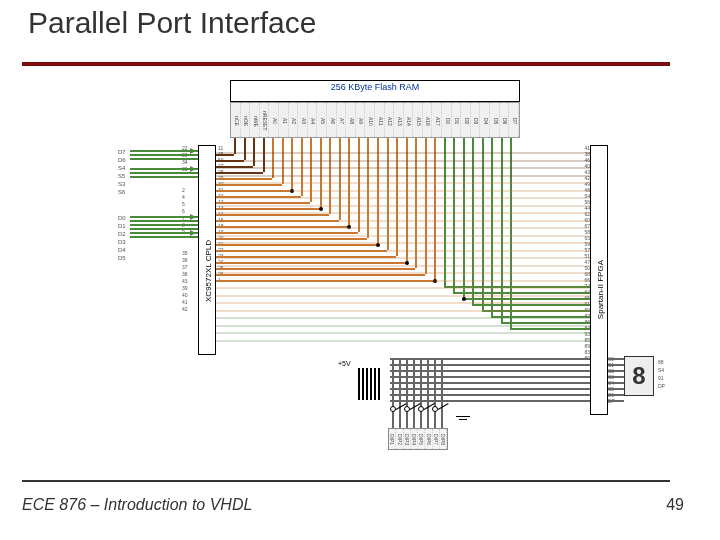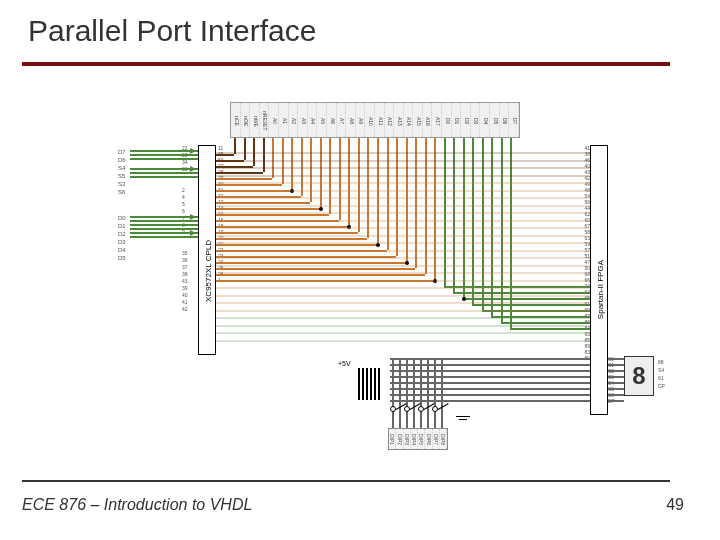--- a/index.html
+++ b/index.html
@@ -16,7 +16,7 @@
     font-size: 30px;
     color: #333;
     position: absolute;
-    top: 14px;
+    top: 6px;
     left: 28px;
   }
   .divider {

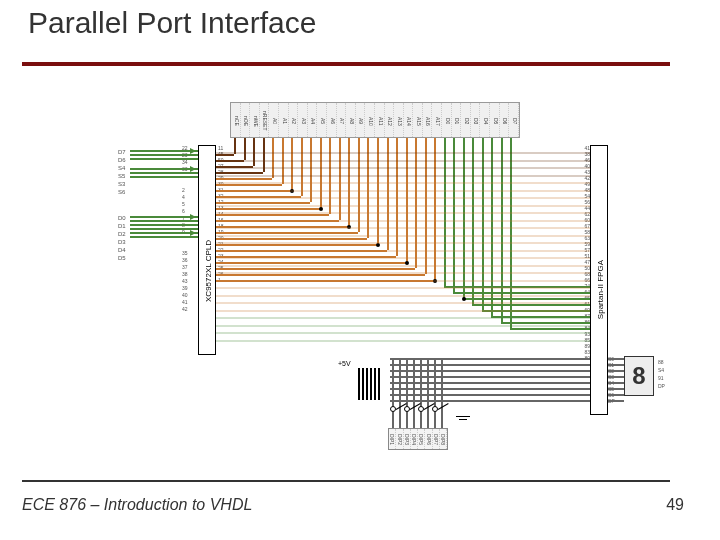--- a/index.html
+++ b/index.html
@@ -288,6 +288,7 @@
 
 <div class="diagram">
 
+  <div class="flashram">256 KByte Flash RAM</div>
   <div class="pinrow" id="flashpins">
       <span>nCE</span>
       <span>nOE</span>

